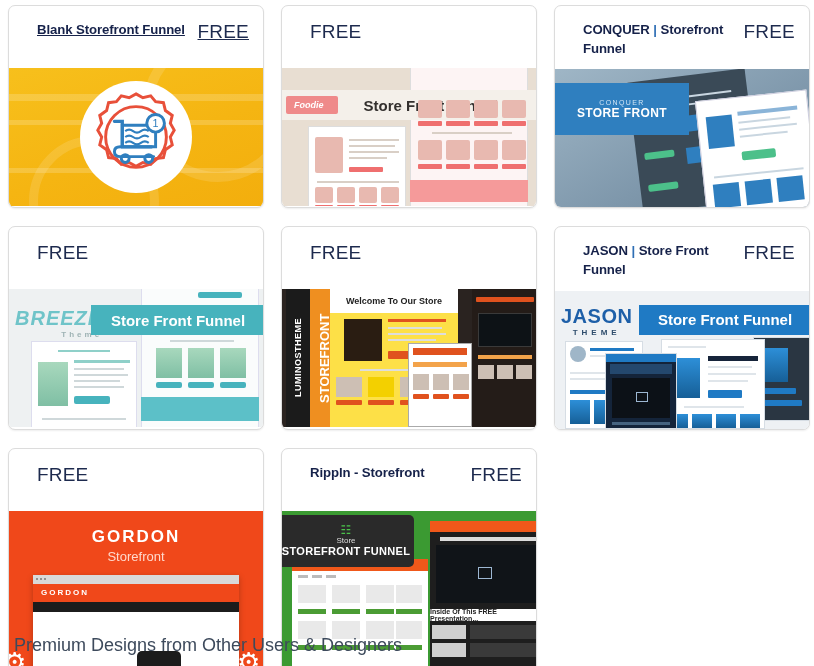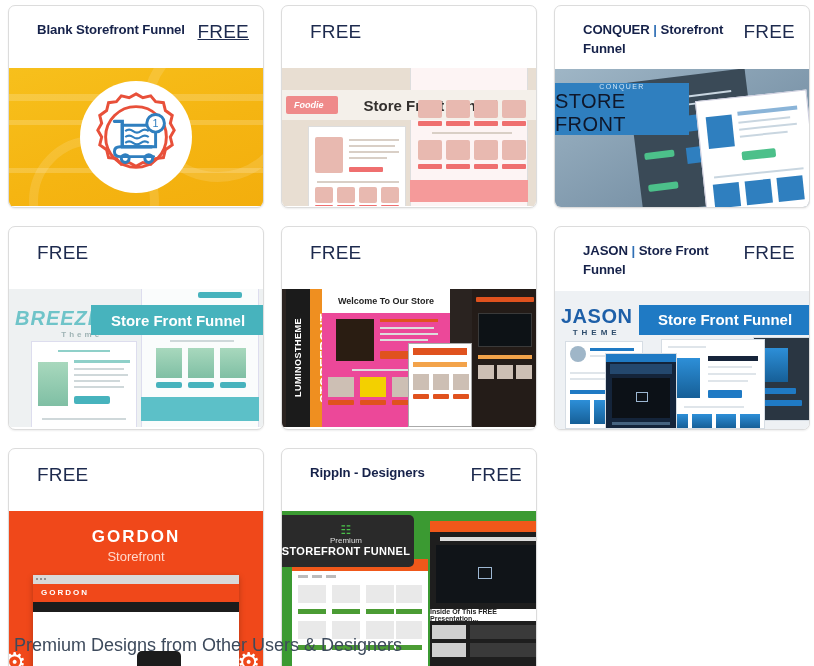--- a/index.html
+++ b/index.html
@@ -39,7 +39,7 @@
     color: #16224a; letter-spacing: -0.1px;
     max-width: 152px;
   }
-  .card.hovered .card-title { }
+  .card.hovered .card-title { text-decoration: underline; }
   .card-title .pipe { color: #2f6fb5; font-weight: bold; }
   .price {
     font-size: 19px; color: #1d2a4e; font-weight: normal;

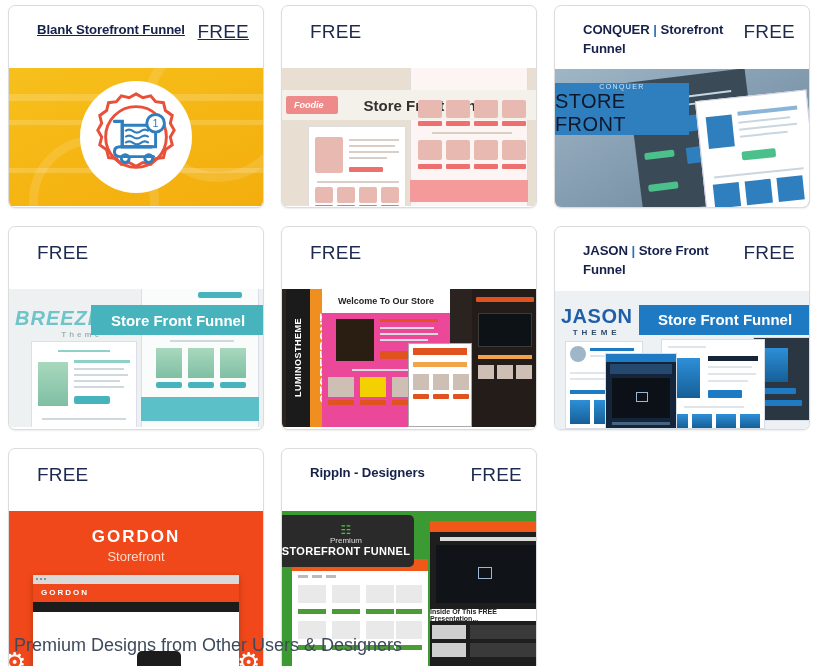--- a/index.html
+++ b/index.html
@@ -81,7 +81,7 @@
   .t-conquer .tile{position:absolute;background:#2e6ea8;}
   .t-conquer .badge{left:0;top:14px;width:134px;height:52px;background:#2f7fbf;display:flex;flex-direction:column;align-items:center;justify-content:center;}
   .t-conquer .badge .sm{color:#cfe4f5;font-size:7px;letter-spacing:1.4px;}
-  .t-conquer .badge .lg{color:#0f172a;font-size:20px;font-weight:normal;letter-spacing:.4px;}
+  .t-conquer .badge .lg{color:#ffffff;font-size:12px;font-weight:bold;letter-spacing:.4px;}
   .t-conquer .pgA{position:absolute;left:80px;top:6px;width:118px;height:132px;background:#3a4a57;transform:rotate(-7deg);}
   .t-conquer .pgB{position:absolute;left:146px;top:26px;width:112px;height:122px;background:#fff;transform:rotate(-6deg);border:1px solid #ccd;}
   .t-conquer .gbtn{position:absolute;background:#4cc08a;height:7px;border-radius:2px;}

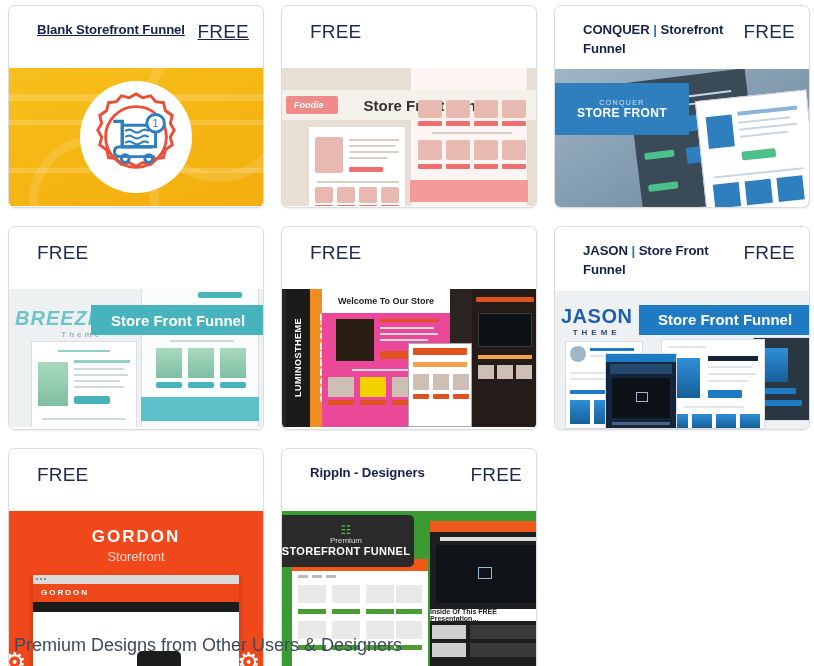--- a/index.html
+++ b/index.html
@@ -105,7 +105,7 @@
   .t-lum{background:#2a2320;}
   .t-lum .sidebar{position:absolute;left:4px;top:0;width:24px;height:100%;background:#1b1b1b;color:#fff;font-size:9px;font-weight:bold;writing-mode:vertical-rl;transform:rotate(180deg);display:flex;align-items:center;justify-content:center;letter-spacing:.5px;}
   .t-lum .sidebar2{position:absolute;left:28px;top:0;width:28px;height:100%;background:#ef8f20;color:#fff;font-size:13px;font-weight:bold;writing-mode:vertical-rl;transform:rotate(180deg);display:flex;align-items:center;justify-content:center;}
-  .t-lum .pg{position:absolute;left:40px;top:0;width:128px;height:138px;background:#ec4899;}
+  .t-lum .pg{position:absolute;left:48px;top:0;width:128px;height:138px;background:#fde047;}
   .t-lum .pg .hd{height:24px;background:#fff;color:#222;font-size:9px;font-weight:bold;display:flex;align-items:center;justify-content:center;}
   .t-lum .pgR{position:absolute;left:190px;top:0;width:66px;height:138px;background:#241c18;}
   .t-lum .pgR2{position:absolute;left:126px;top:54px;width:64px;height:84px;background:#fff;border:1px solid #aaa;}

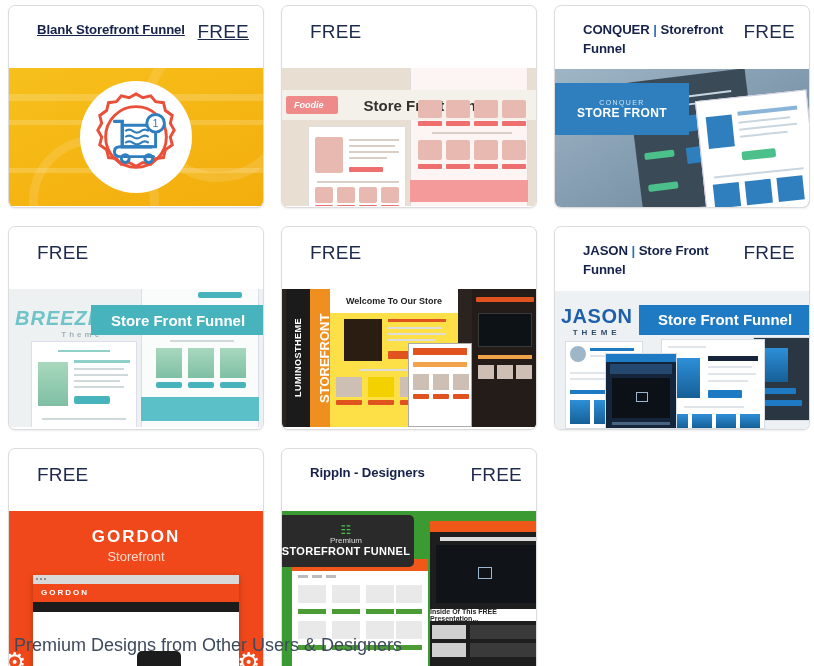--- a/index.html
+++ b/index.html
@@ -446,7 +446,7 @@
 
     <div class="card clip-row">
       <div class="card-head">
-        <div class="card-title">Rippln - Designers</div>
+        <div class="card-title">Rippln - Storefront</div>
         <div class="price">FREE</div>
       </div>
       <div class="thumb t-rippln">

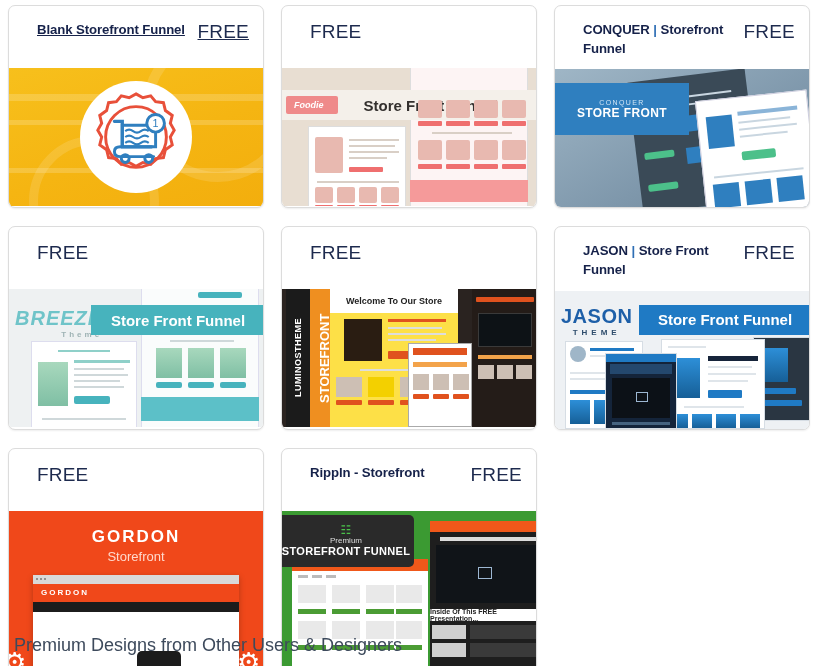--- a/index.html
+++ b/index.html
@@ -486,7 +486,7 @@
         <div style="position:absolute;left:188px;top:132px;width:72px;height:14px;background:#3a3a3a;"></div>
         <div class="badge">
           <span class="ic">☷</span>
-          <span class="n">Premium</span>
+          <span class="n">Store</span>
           <span class="t">STOREFRONT FUNNEL</span>
         </div>
       </div>

